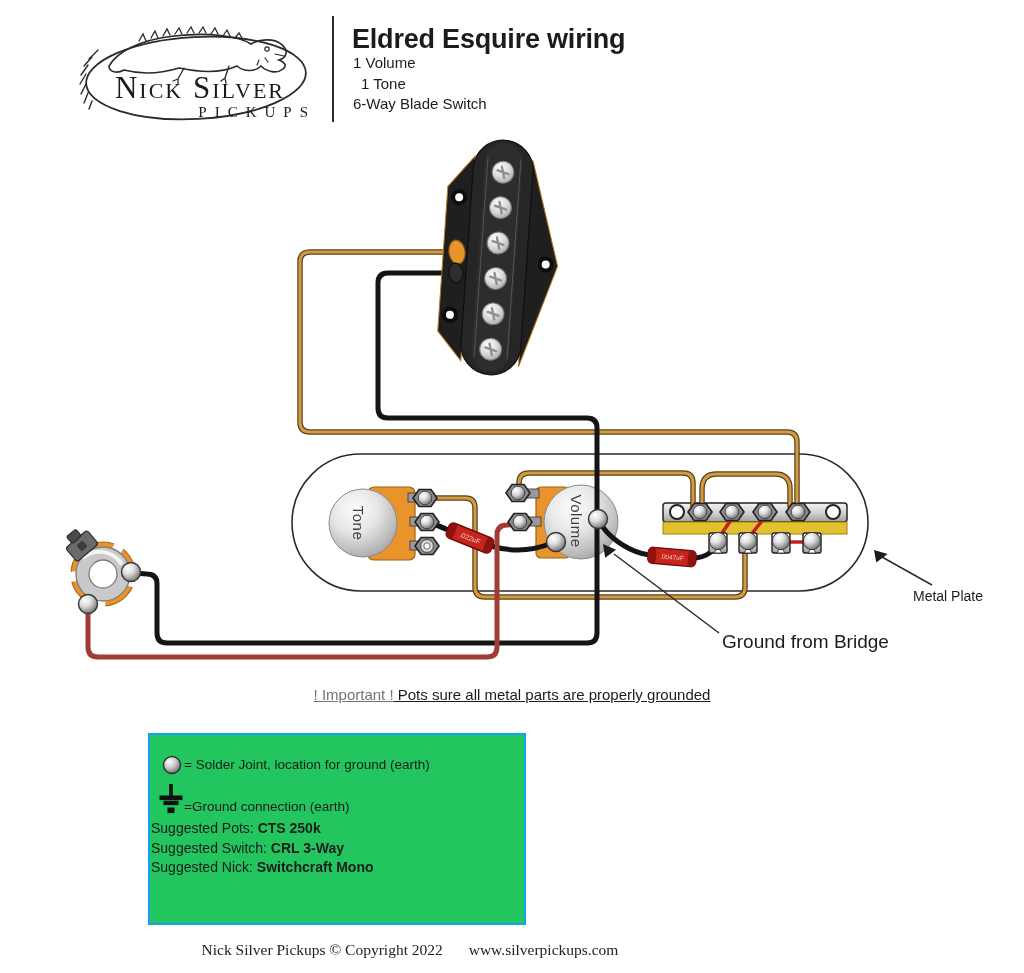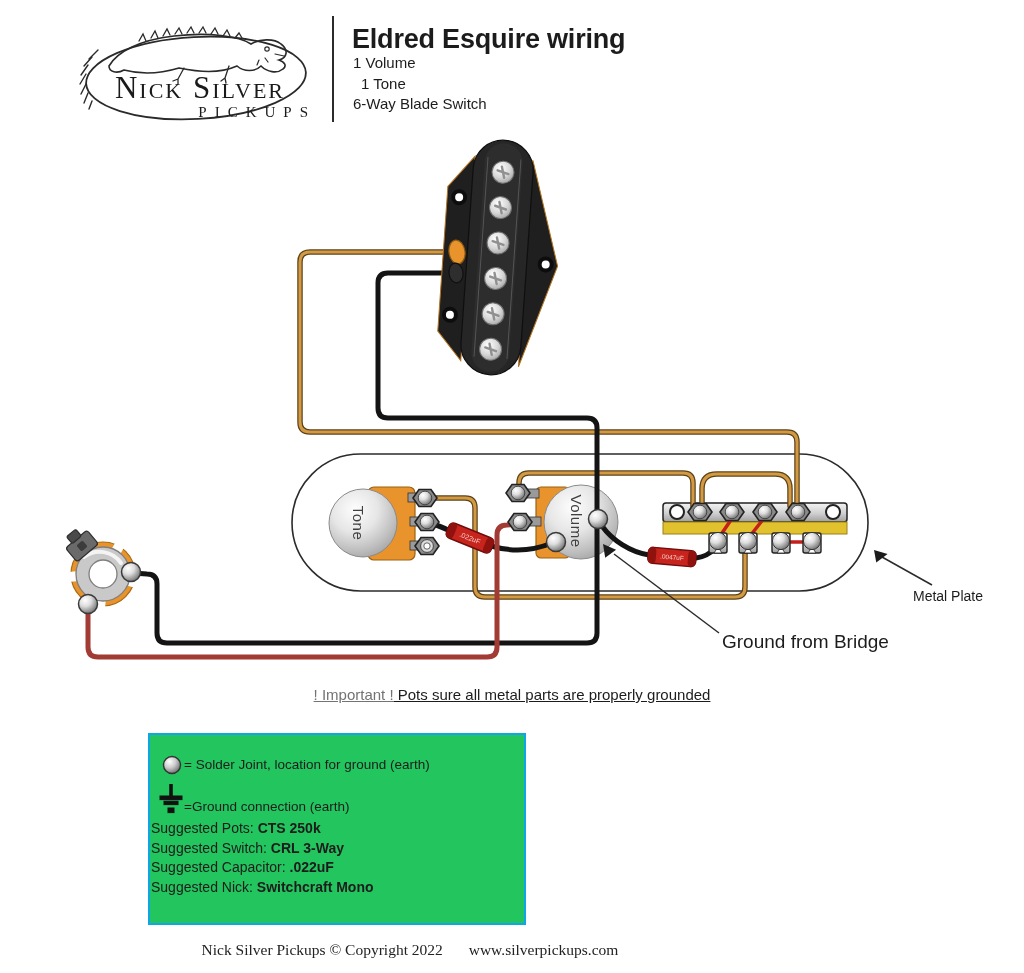--- a/index.html
+++ b/index.html
@@ -283,7 +283,6 @@
     <div class="sugg">
       <div><span>Suggested Pots: </span><b>CTS 250k</b></div>
       <div><span>Suggested Switch: </span><b>CRL 3-Way</b></div>
-      <div><span>Suggested Capacitor: </span><b>.022uF</b></div>
       <div><span>Suggested Nick: </span><b>Switchcraft Mono</b></div>
     </div>
   </div>

